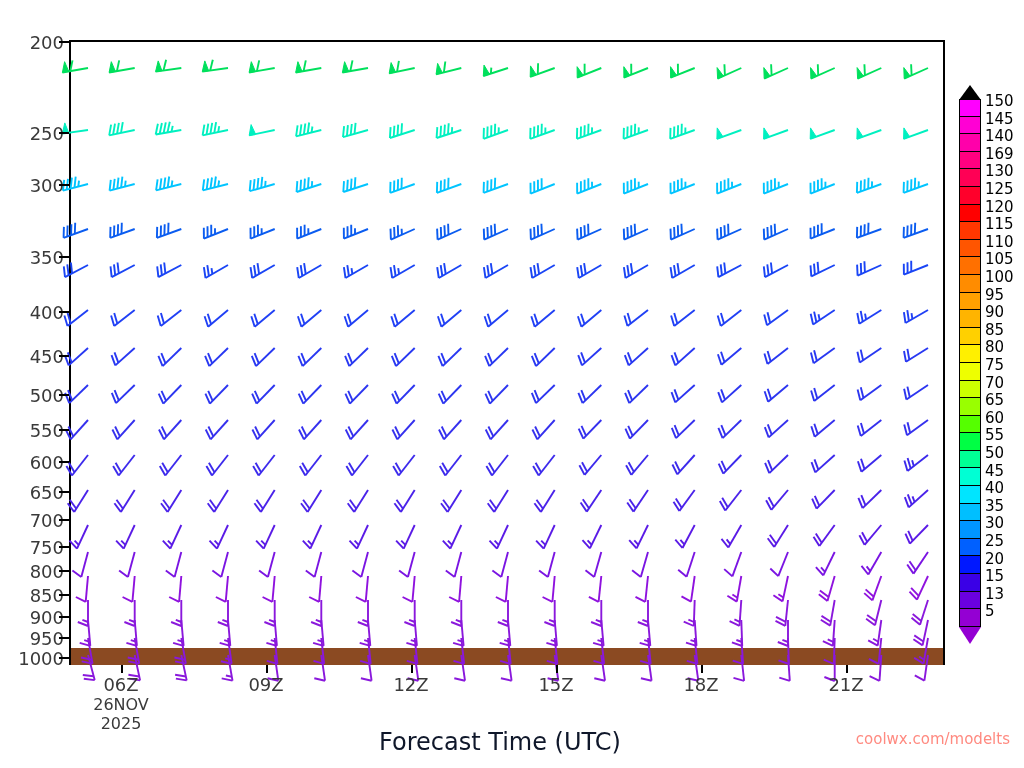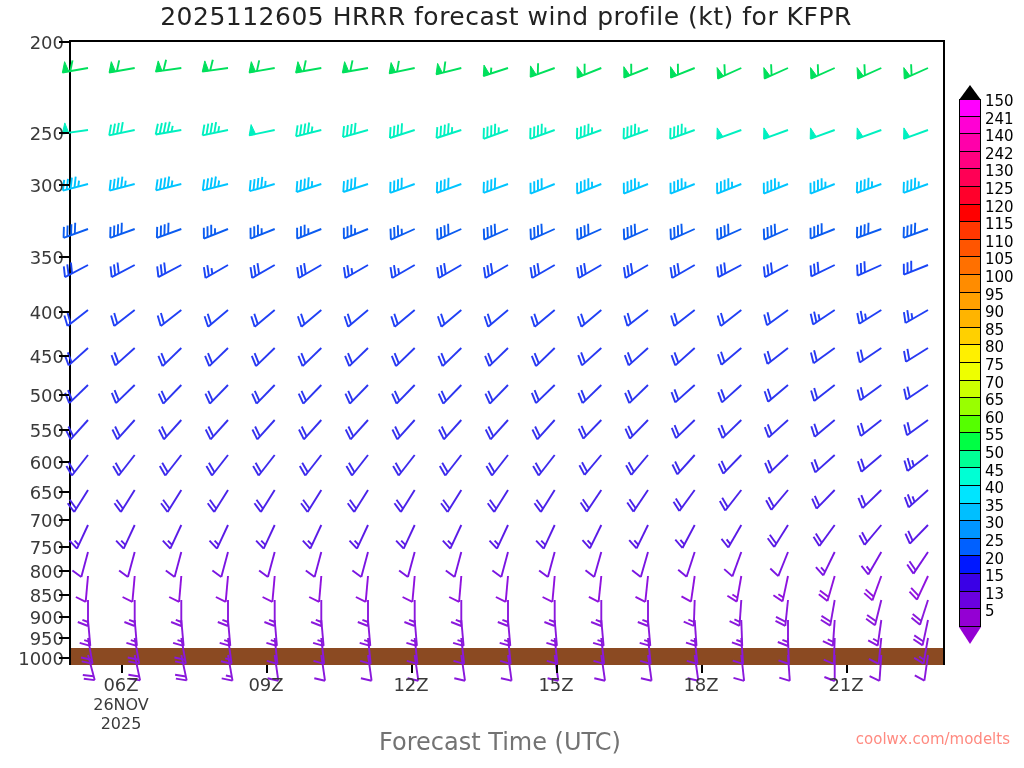--- a/index.html
+++ b/index.html
@@ -118,9 +118,6 @@
 
 <div id="root">
 
-  <div class="title">
-    <span class="title-inner">2025112605 HRRR forecast wind profile (kt) for KFPR</span>
-  </div>
 
   <div class="plot-frame"></div>
   <div class="ground"></div>

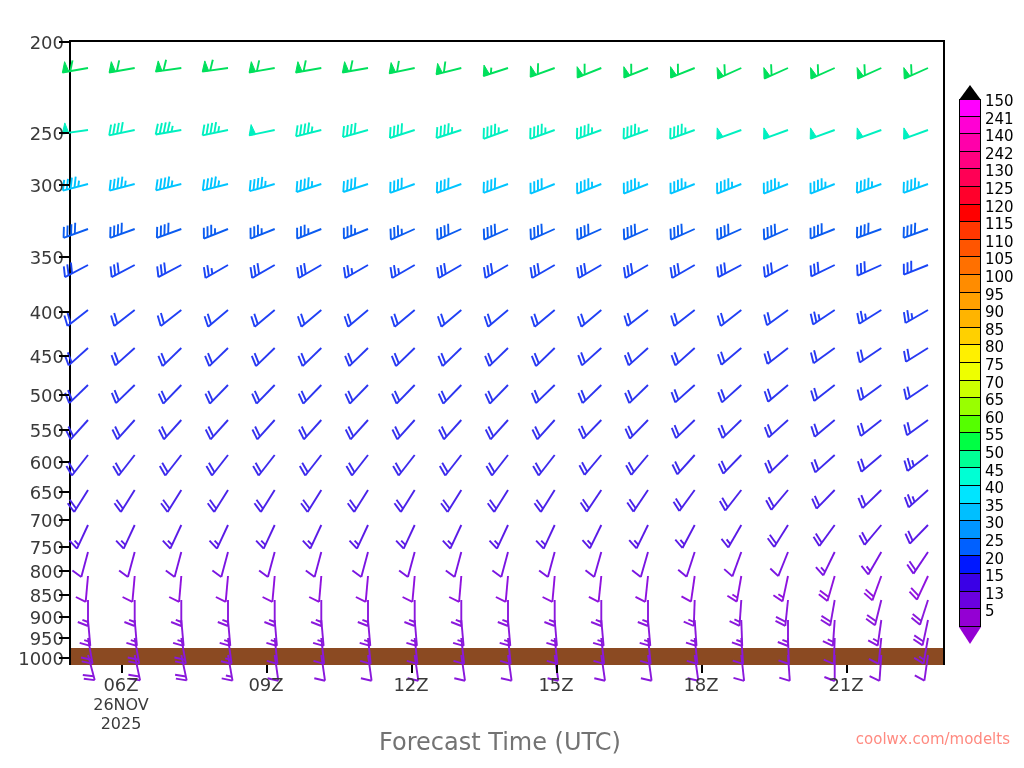--- a/index.html
+++ b/index.html
@@ -2060,7 +2060,7 @@
   <div class="cbar-arrow-bottom" id="cbar-arrow-bottom" style="top: 627px;"></div>
   <div id="cbar-labels">
       <div class="cbar-label" style="top: 101px; text-align: center;">150</div>
-      <div class="cbar-label" style="top: 118.6px;">241</div>
+      <div class="cbar-label" style="top: 118.6px;">145</div>
       <div class="cbar-label" style="top: 136.2px;">140</div>
       <div class="cbar-label" style="top: 153.8px;">242</div>
       <div class="cbar-label" style="top: 171.4px;">130</div>

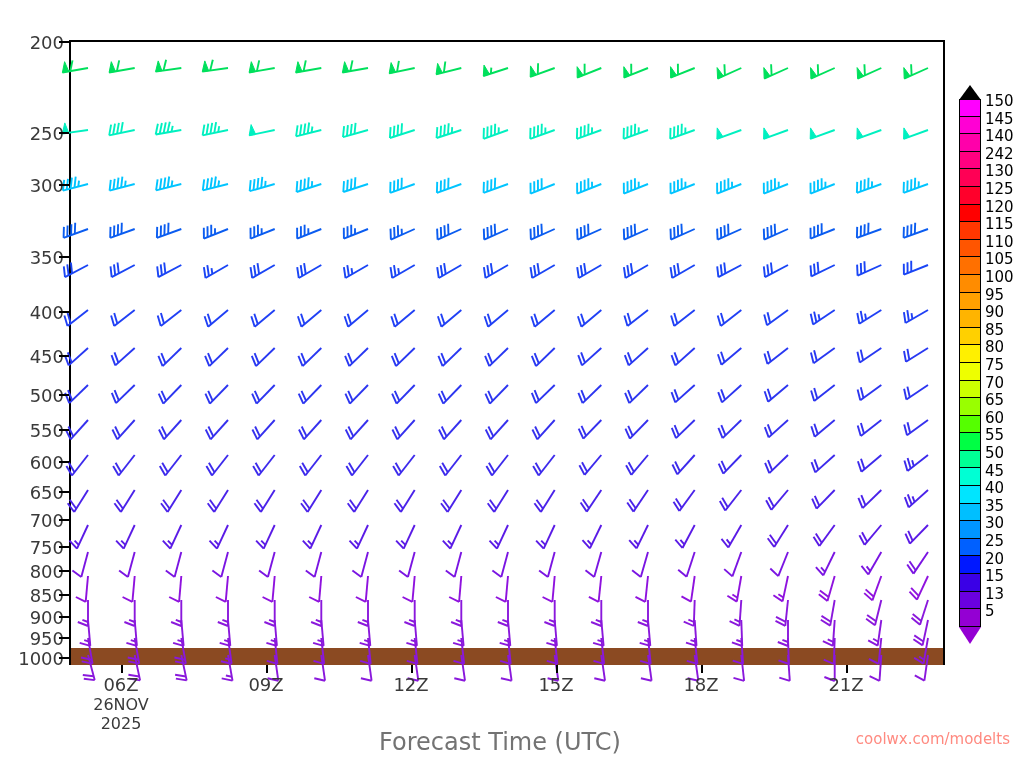--- a/index.html
+++ b/index.html
@@ -2062,7 +2062,7 @@
       <div class="cbar-label" style="top: 101px; text-align: center;">150</div>
       <div class="cbar-label" style="top: 118.6px;">145</div>
       <div class="cbar-label" style="top: 136.2px;">140</div>
-      <div class="cbar-label" style="top: 153.8px;">242</div>
+      <div class="cbar-label" style="top: 153.8px;">169</div>
       <div class="cbar-label" style="top: 171.4px;">130</div>
       <div class="cbar-label" style="top: 189px;">125</div>
       <div class="cbar-label" style="top: 206.6px; text-align: center;">120</div>

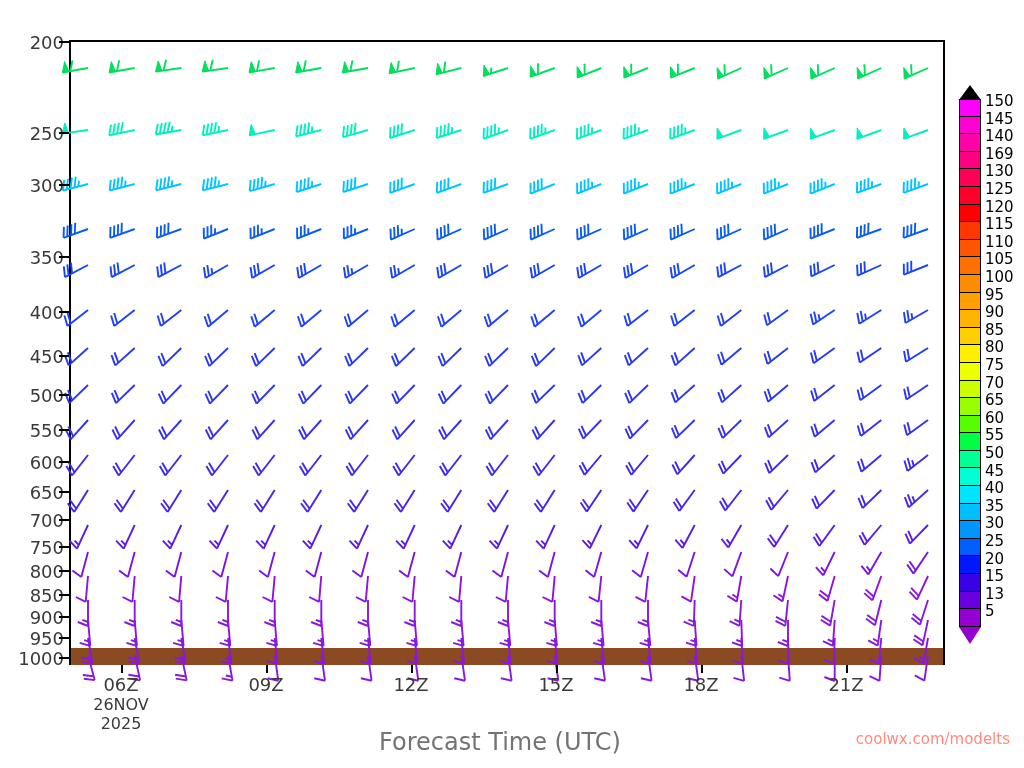--- a/index.html
+++ b/index.html
@@ -69,7 +69,7 @@
 
   .xaxis-title{
     position:absolute;left:0;top:728px;width:1024px;
-    text-align:center;font-size:24px;color:#737373;
+    text-align:center;font-size:24px;color:#0f172a;
   }
   .xaxis-title-inner{display:inline-block;transform:translateX(-12px);}
 

